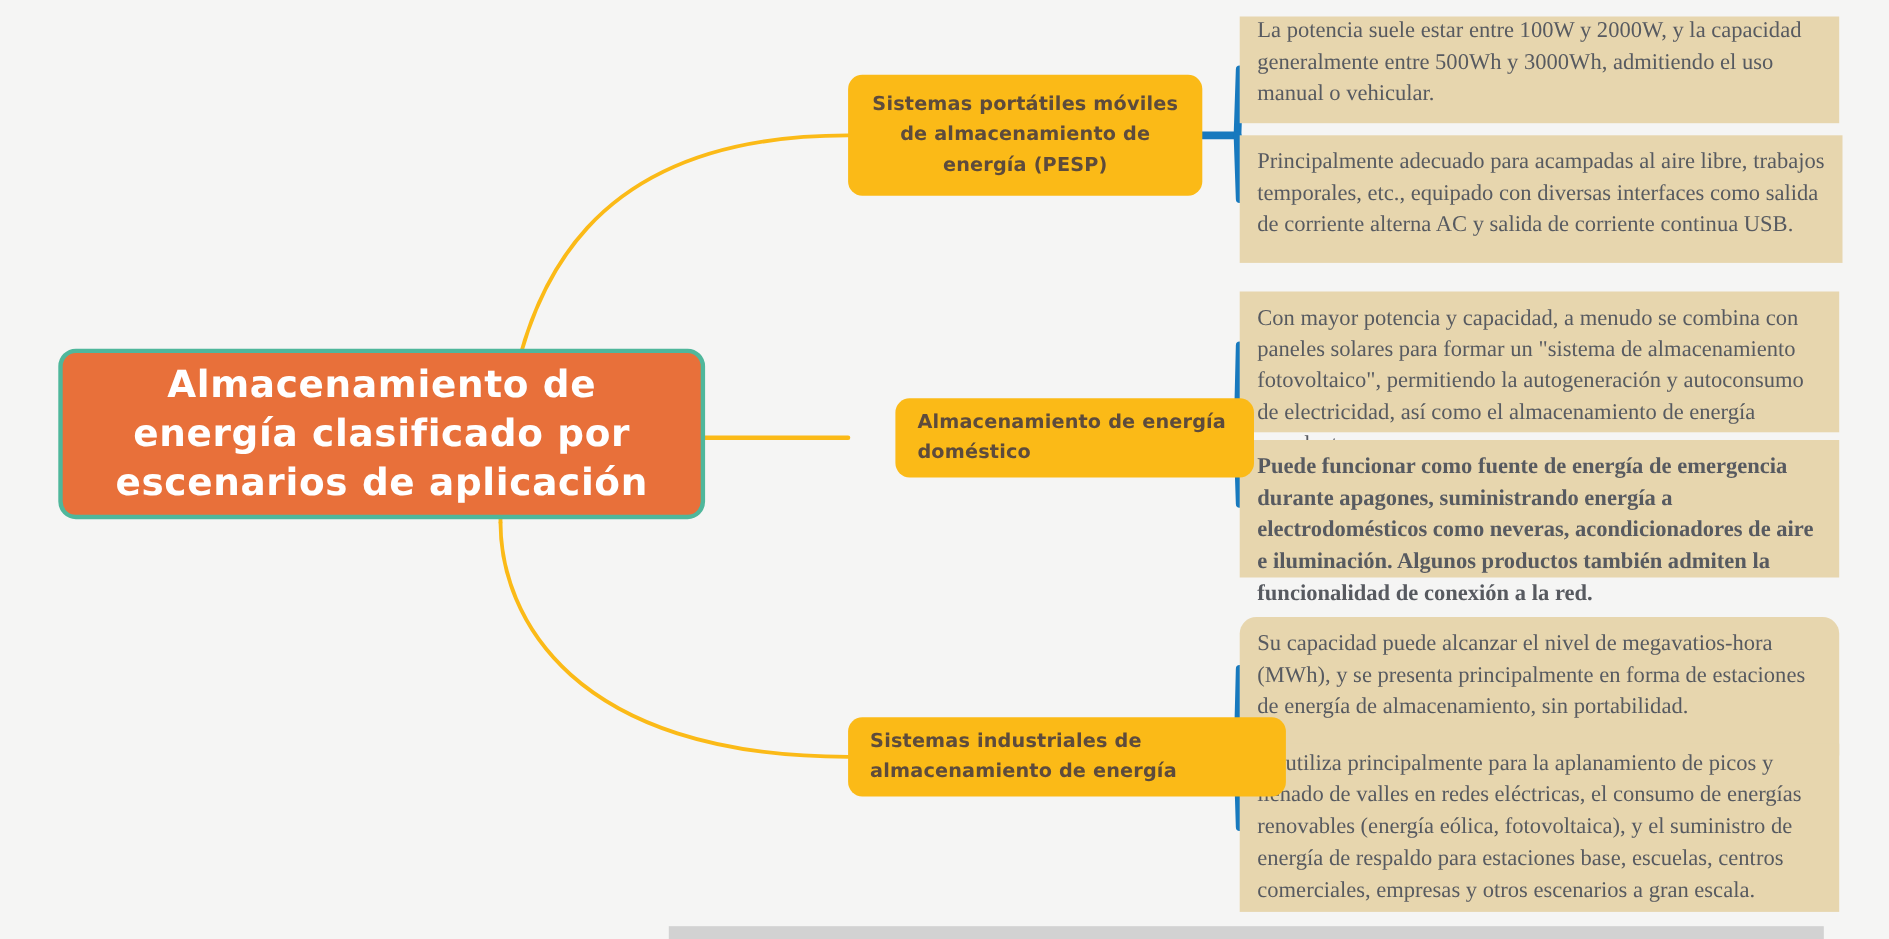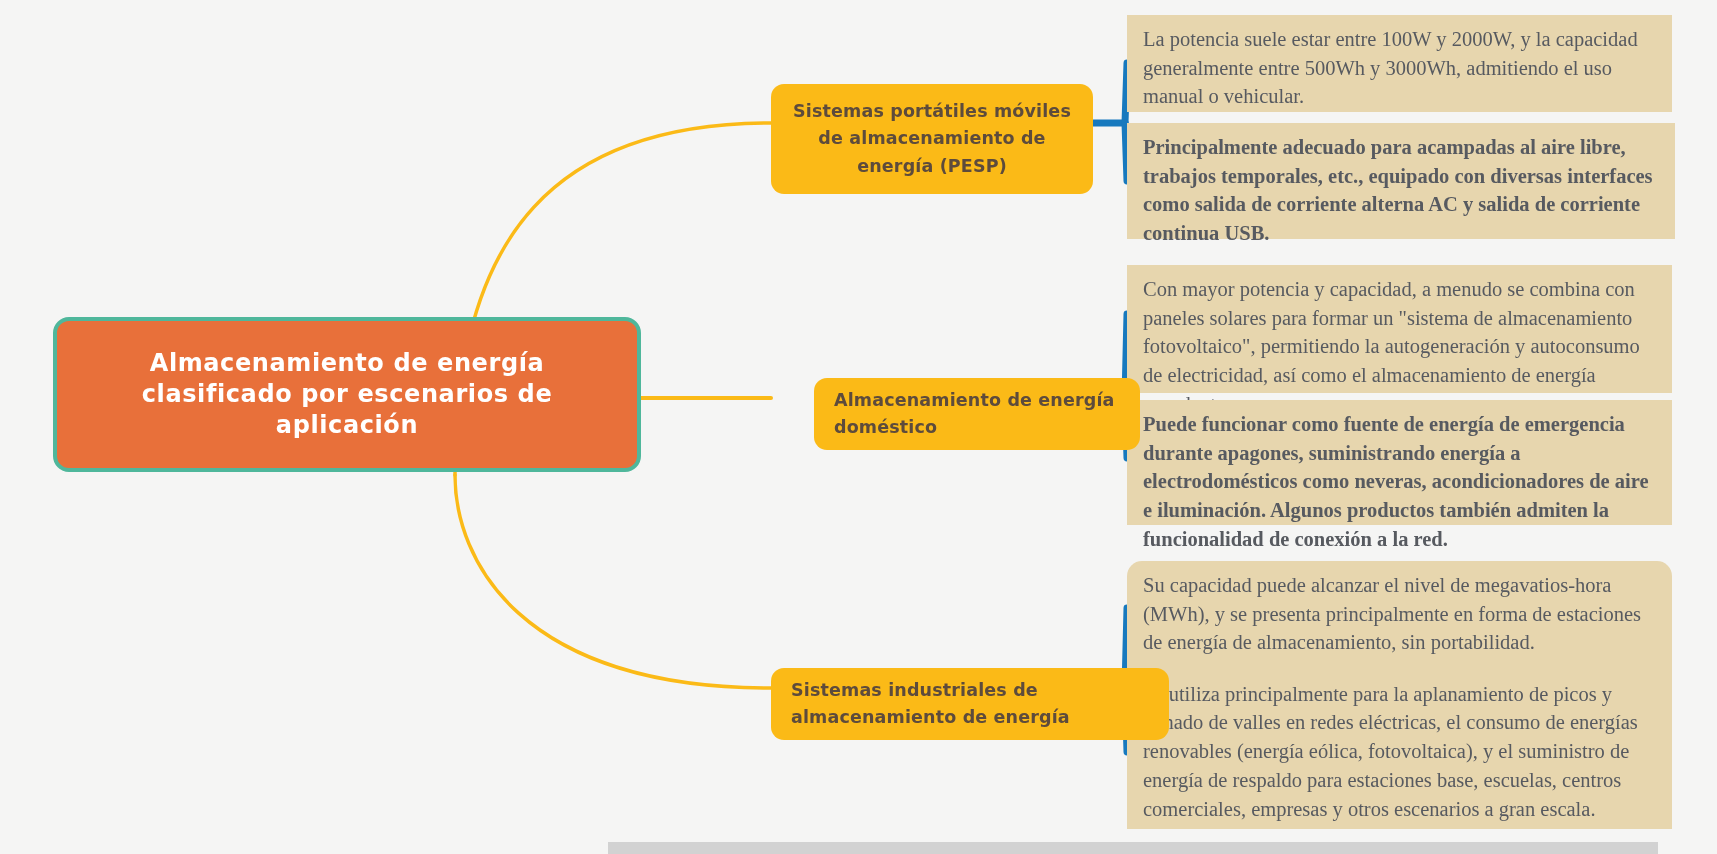--- a/index.html
+++ b/index.html
@@ -112,7 +112,7 @@
     line-height: 1.40;
   }
 
-  #leaf-0 { left: 1127px; top: 15px;  width: 545px; height: 97px;  }
+  #leaf-0 { left: 1127px; top: 15px;  width: 545px; height: 97px; align-items: flex-end;  }
   #leaf-1 { left: 1127px; top: 123px; width: 548px; height: 116px; font-weight: bold; }
   #leaf-2 { left: 1127px; top: 265px; width: 545px; height: 128px; }
   #leaf-3 { left: 1127px; top: 400px; width: 545px; height: 125px; font-weight: bold; }

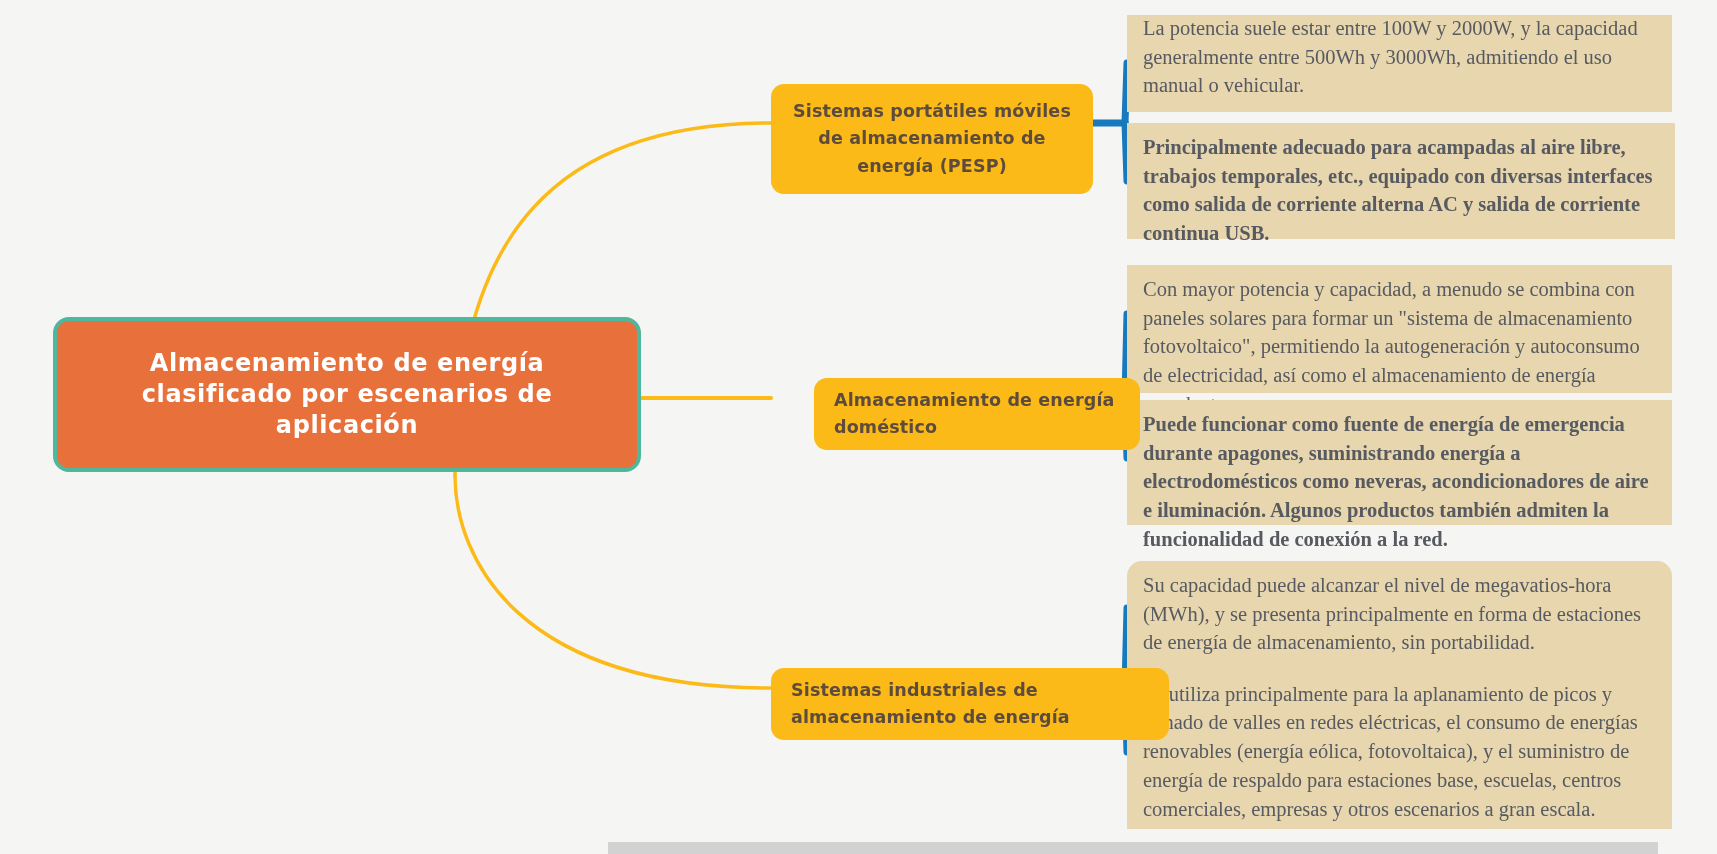--- a/index.html
+++ b/index.html
@@ -74,7 +74,6 @@
     align-items: center;
     box-sizing: border-box;
     padding: 10px 20px;
-    margin-top: 16px;
   }
   .branch-node .branch-label {
     display: block;

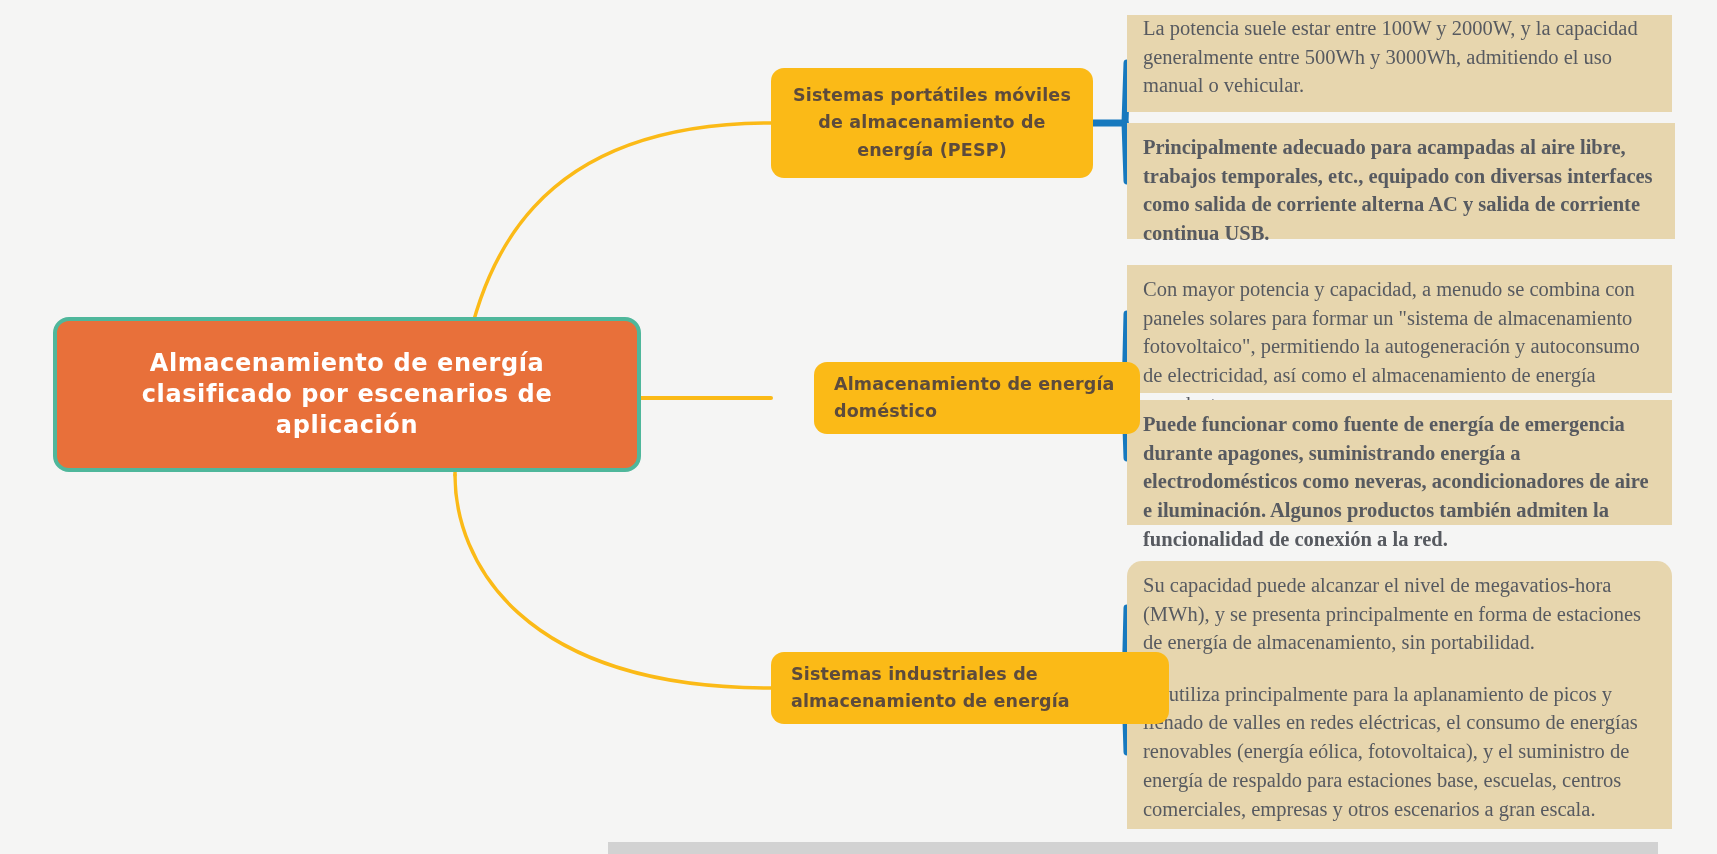--- a/index.html
+++ b/index.html
@@ -112,7 +112,7 @@
   }
 
   #leaf-0 { left: 1127px; top: 15px;  width: 545px; height: 97px; align-items: flex-end;  }
-  #leaf-1 { left: 1127px; top: 123px; width: 548px; height: 116px; font-weight: bold; }
+  #leaf-1 { left: 1127px; top: 123px; width: 548px; height: 116px; }
   #leaf-2 { left: 1127px; top: 265px; width: 545px; height: 128px; }
   #leaf-3 { left: 1127px; top: 400px; width: 545px; height: 125px; font-weight: bold; }
   #leaf-4 { left: 1127px; top: 561px; width: 545px; height: 140px; border-radius: 15px; }

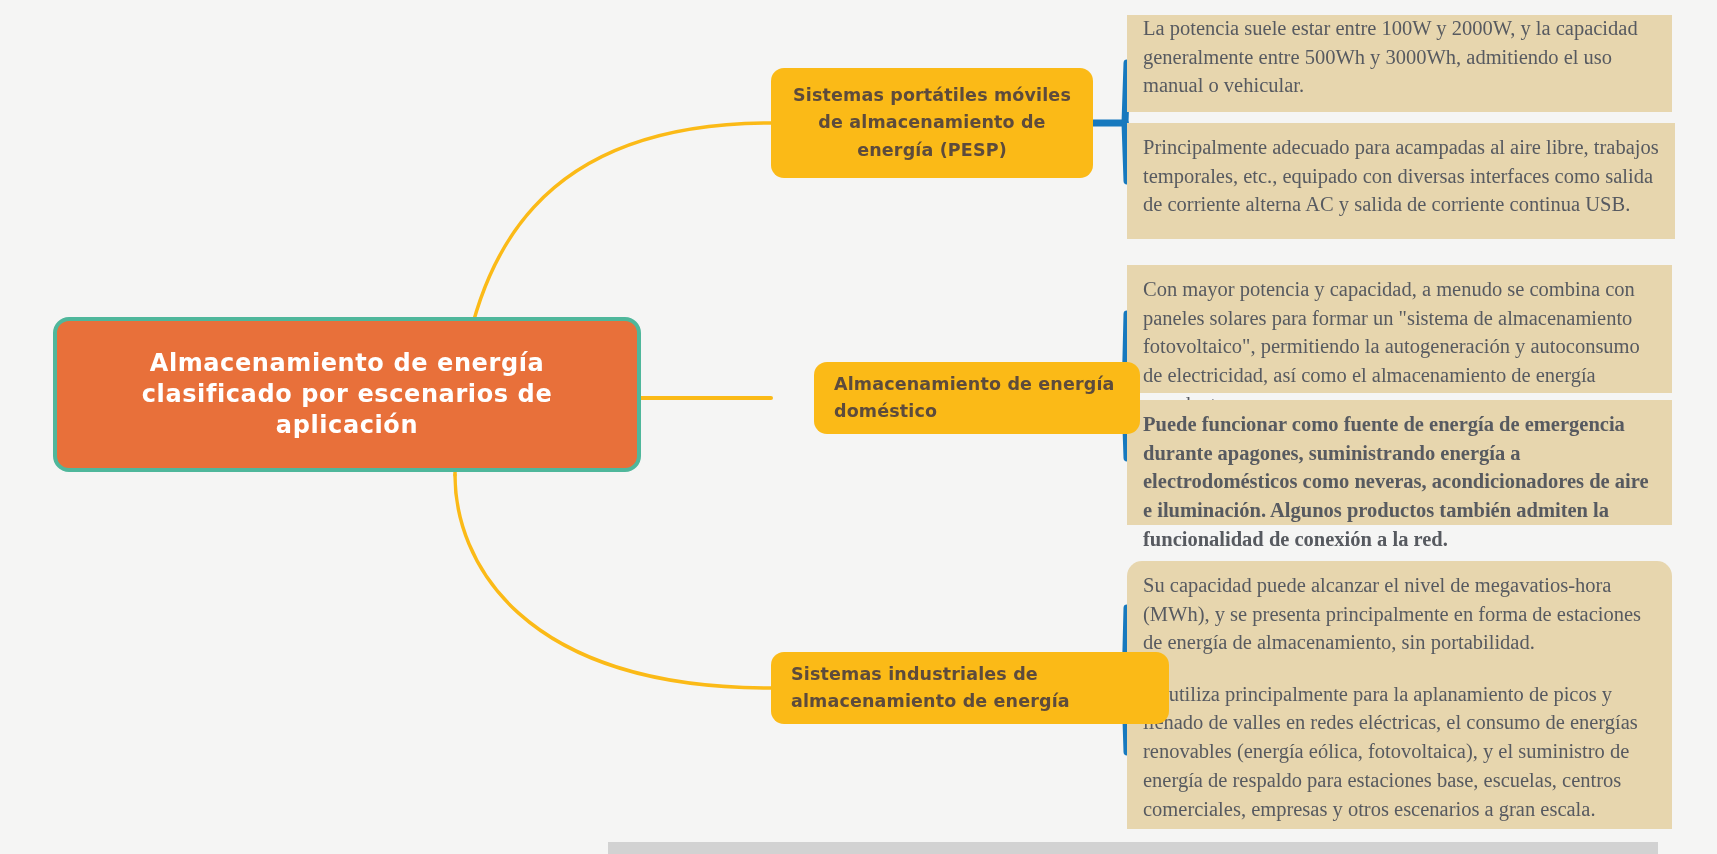--- a/index.html
+++ b/index.html
@@ -57,7 +57,7 @@
     color: #ffffff;
     font-family: "DejaVu Sans", sans-serif;
     font-weight: bold;
-    font-size: 24px;
+    font-size: 34px;
     line-height: 1.30;
     letter-spacing: 0.6px;
     padding: 0 18px;

